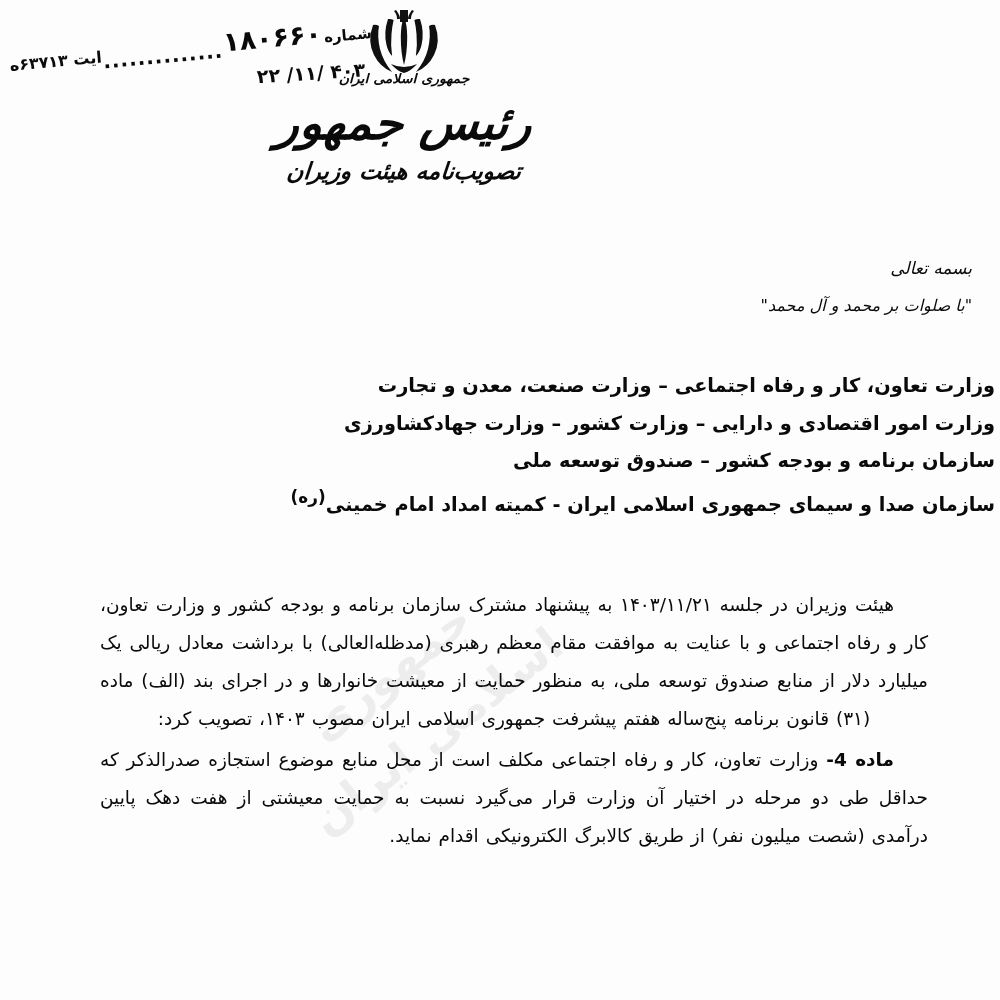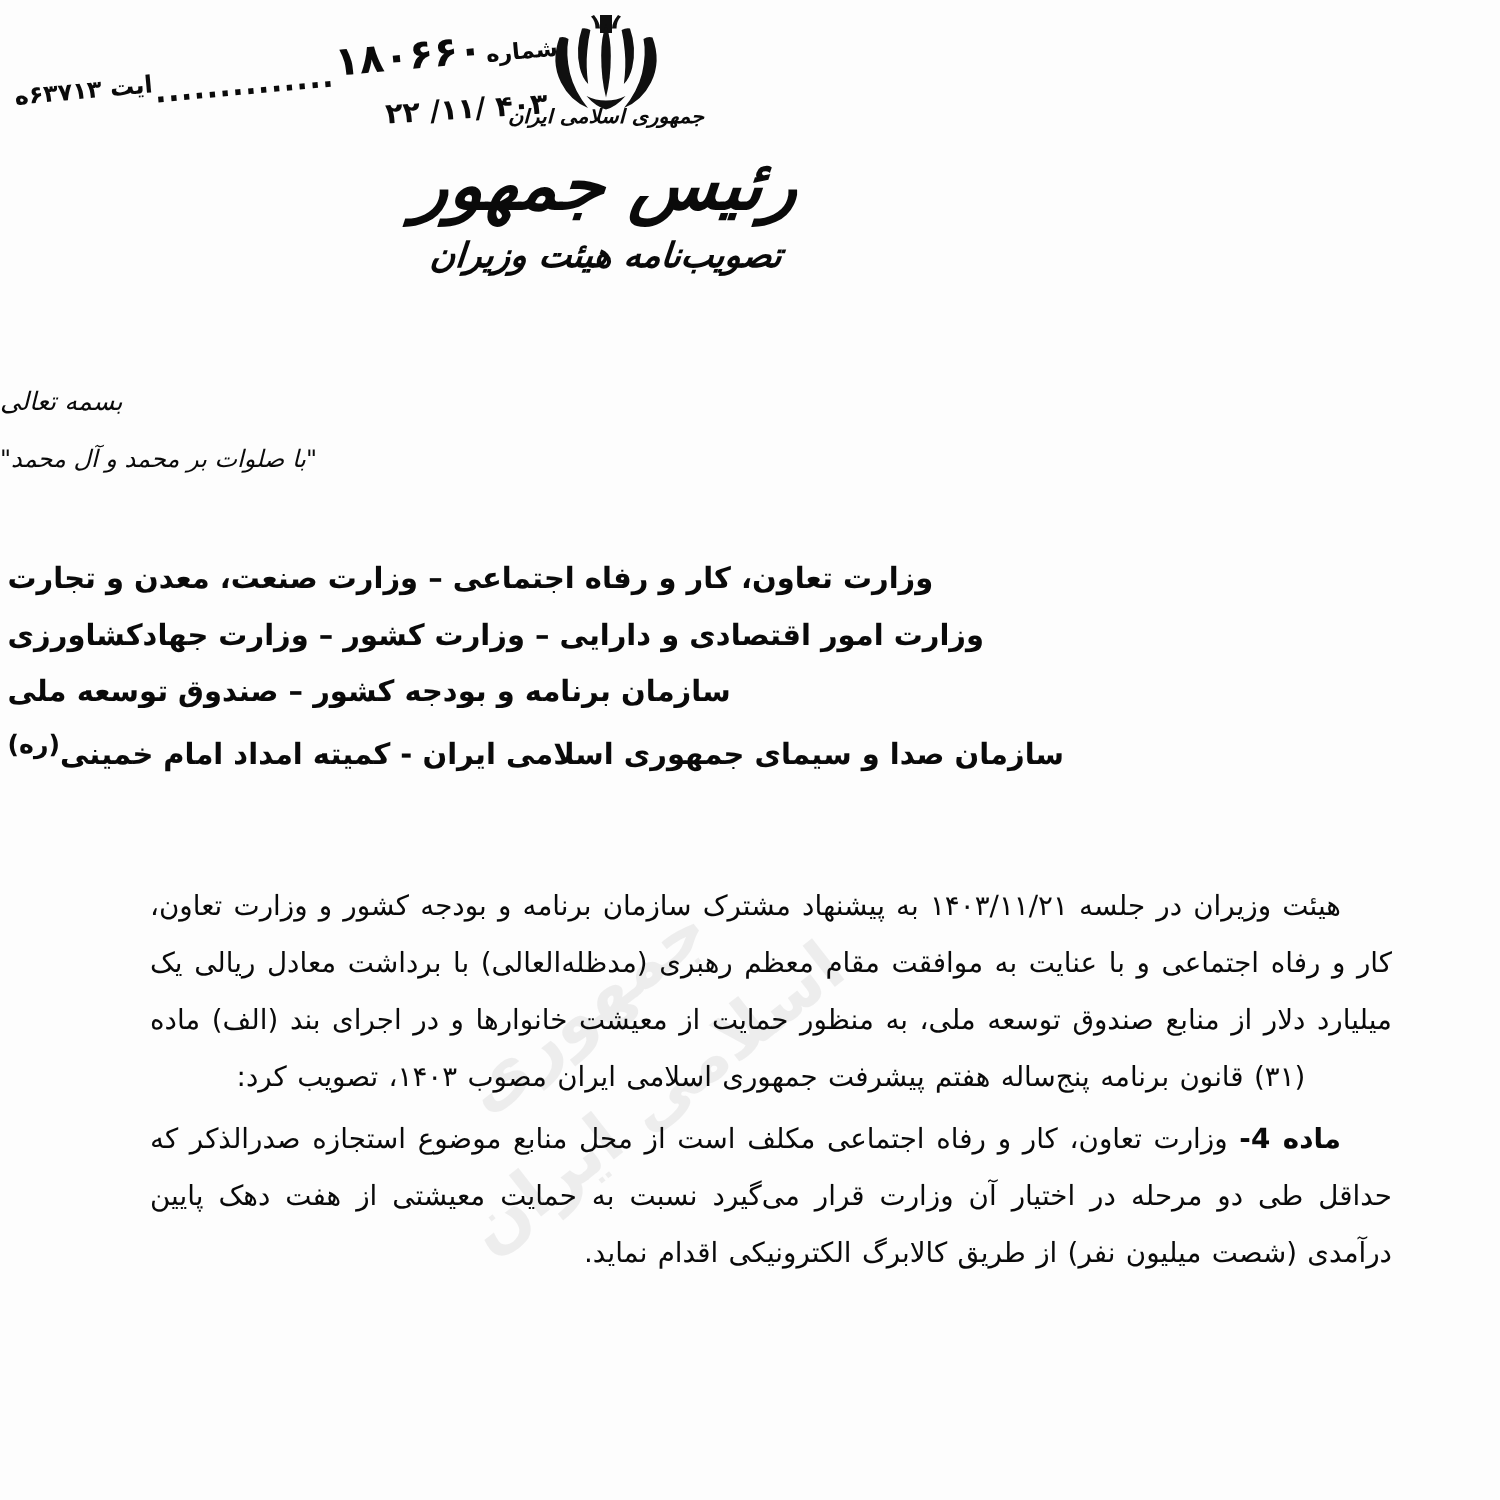--- a/index.html
+++ b/index.html
@@ -134,7 +134,7 @@
     left: 0;
     top: 258px;
     width: 972px;
-    text-align: left;
+    text-align: right;
     z-index: 3;
   }
   .basmala {

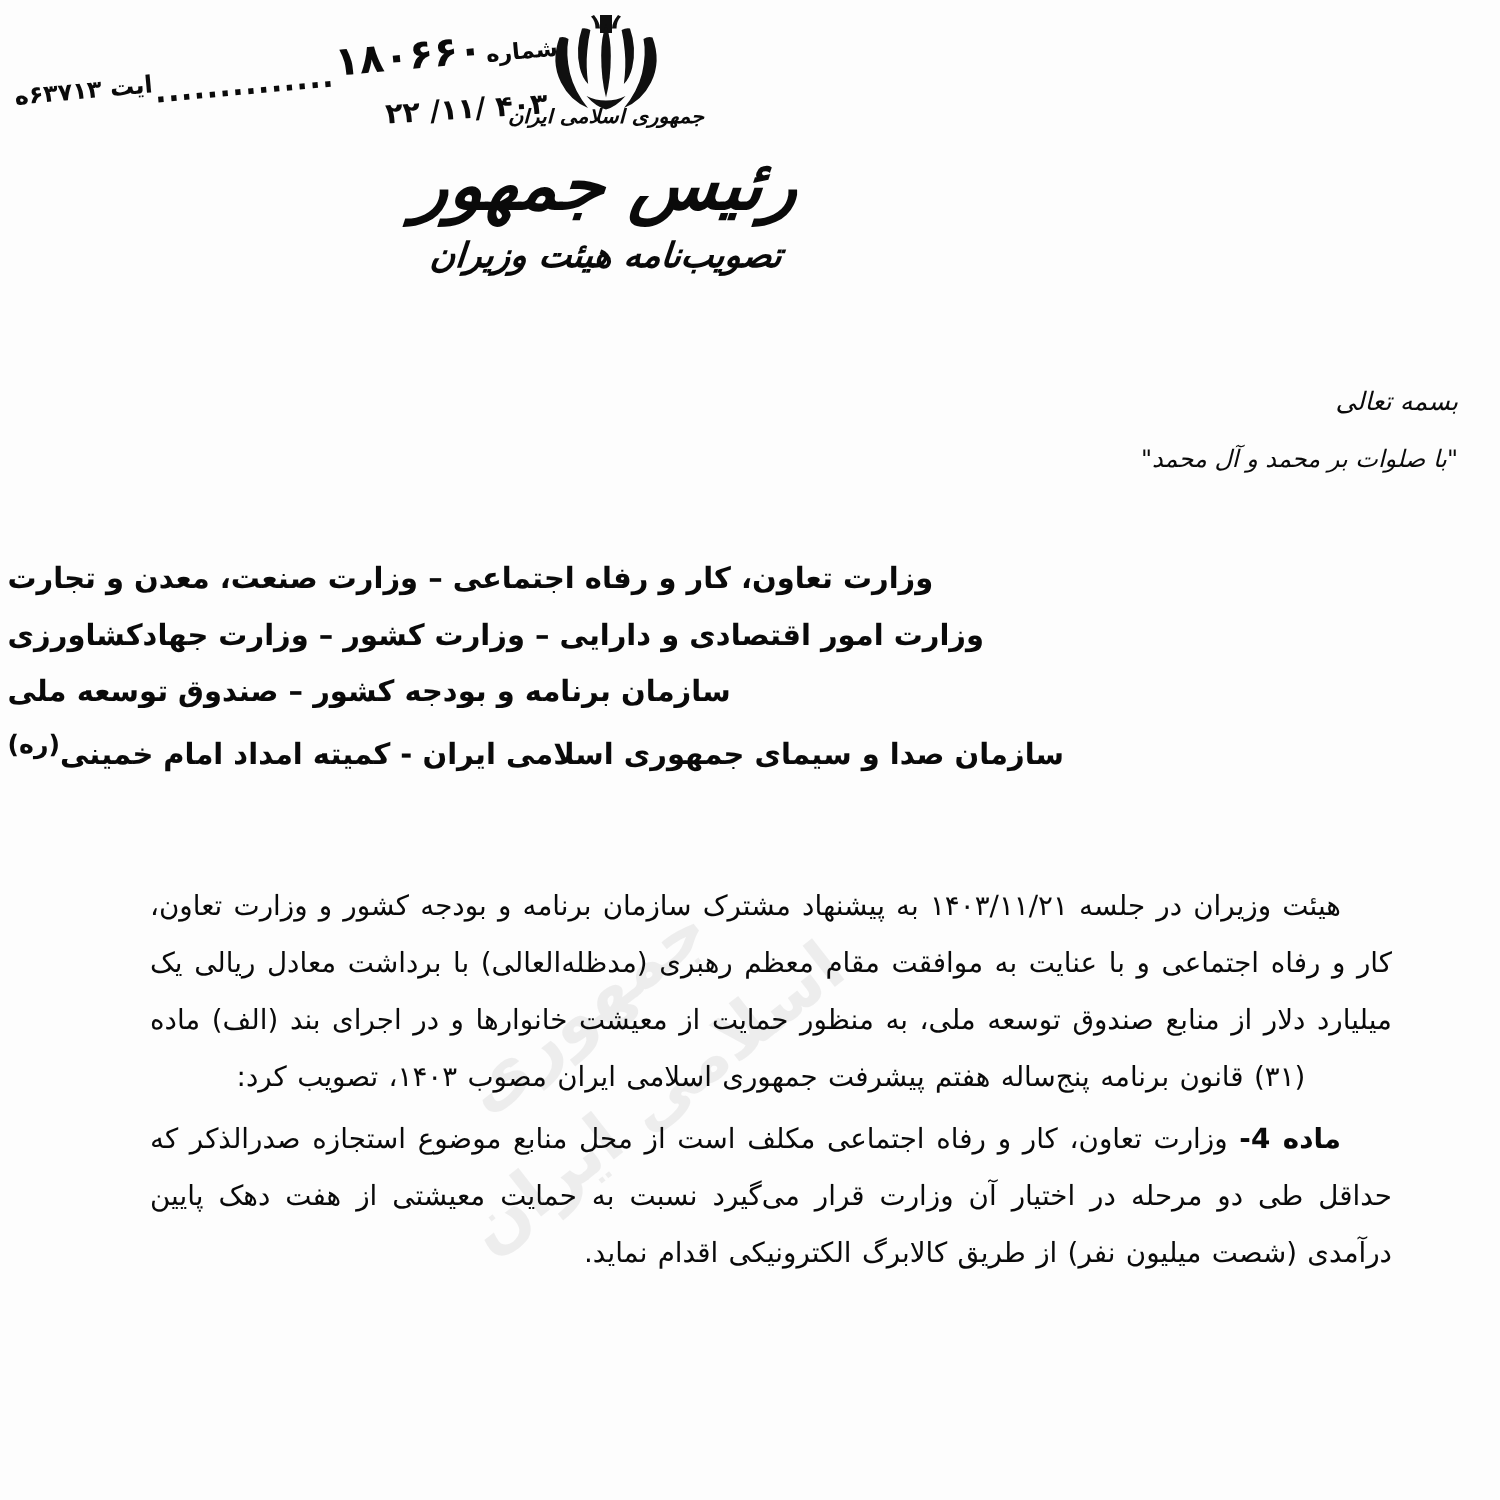--- a/index.html
+++ b/index.html
@@ -155,7 +155,7 @@
     left: 0;
     top: 376px;
     width: 1000px;
-    text-align: left;
+    text-align: right;
     z-index: 3;
   }
   .recipient-line {

